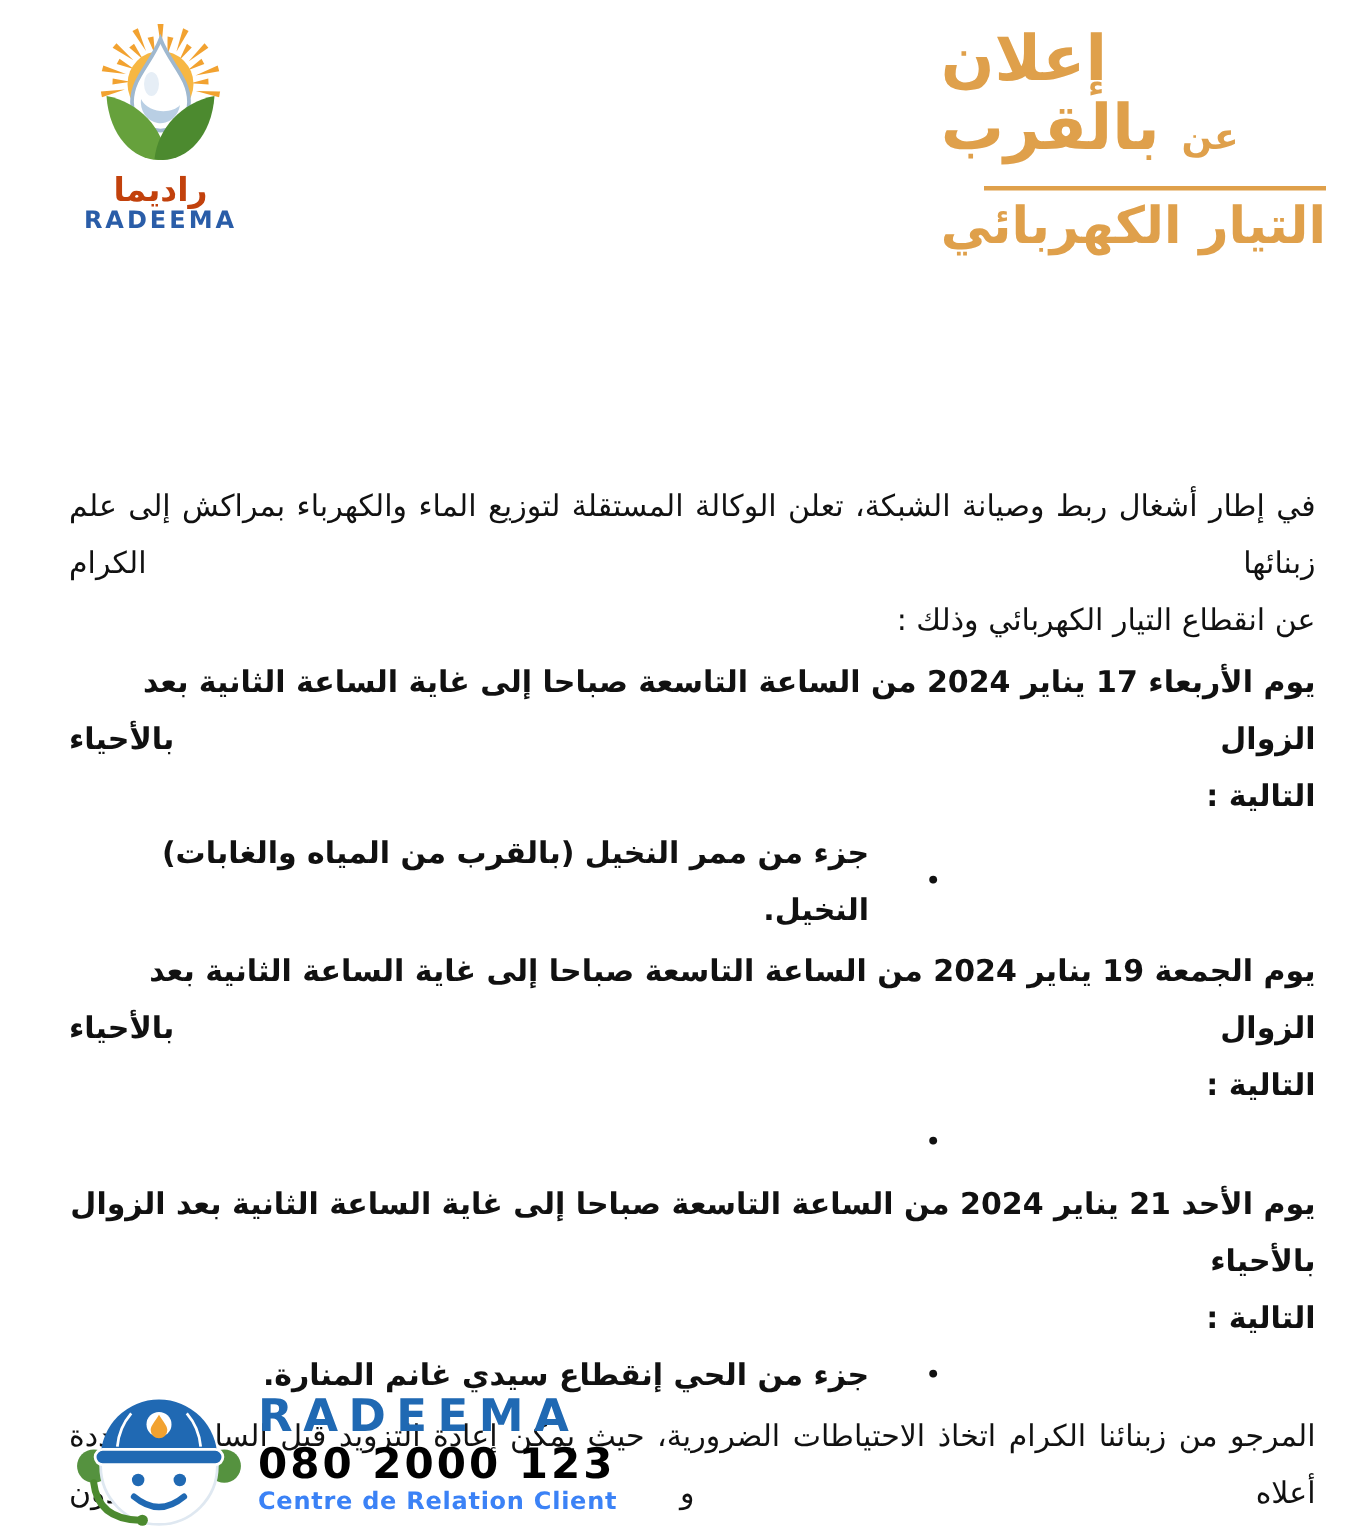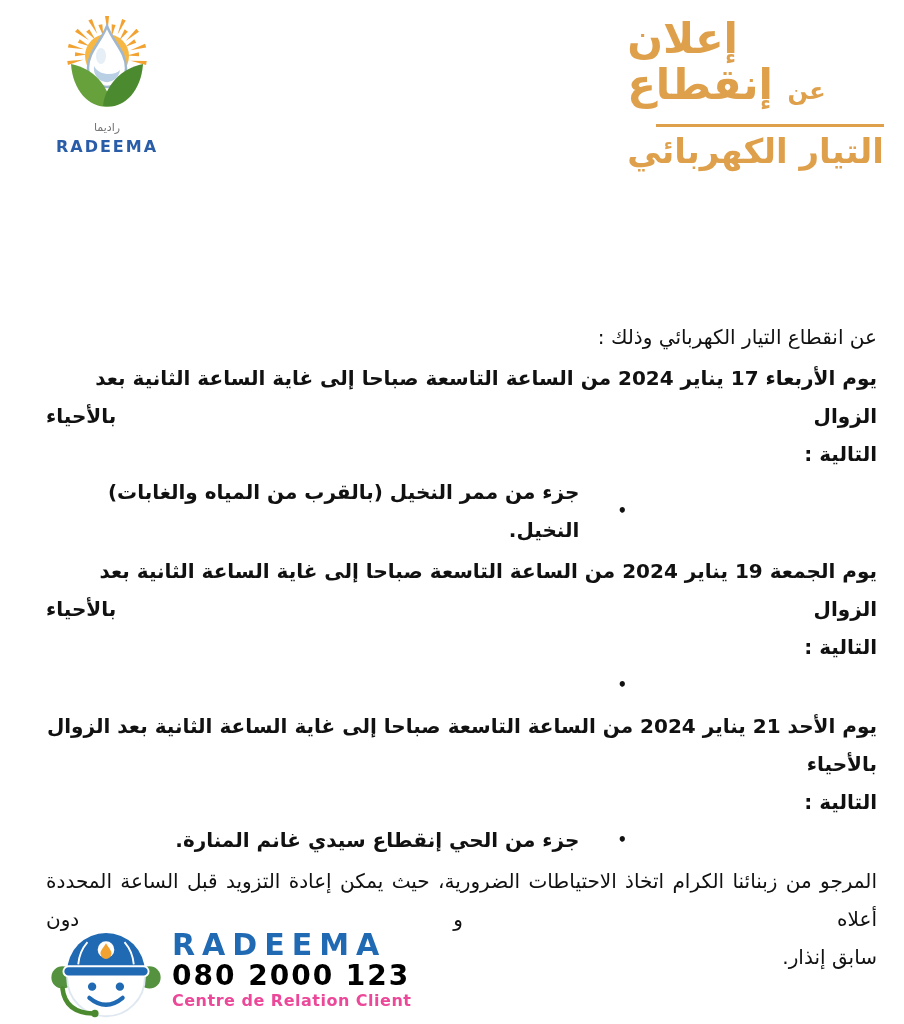--- a/index.html
+++ b/index.html
@@ -84,7 +84,7 @@
 
 <div class="announce" style="color:#dfa04b">
   <div class="l1">إعلان</div>
-  <div class="l2"><span class="small">عن</span> <span>إنقطاع</span></div>
+  <div class="l2"><span class="small">عن</span> <span>بالقرب</span></div>
   <div class="rule" style="background:#dfa04b"></div>
   <div class="l3">التيار الكهربائي</div>
 </div>

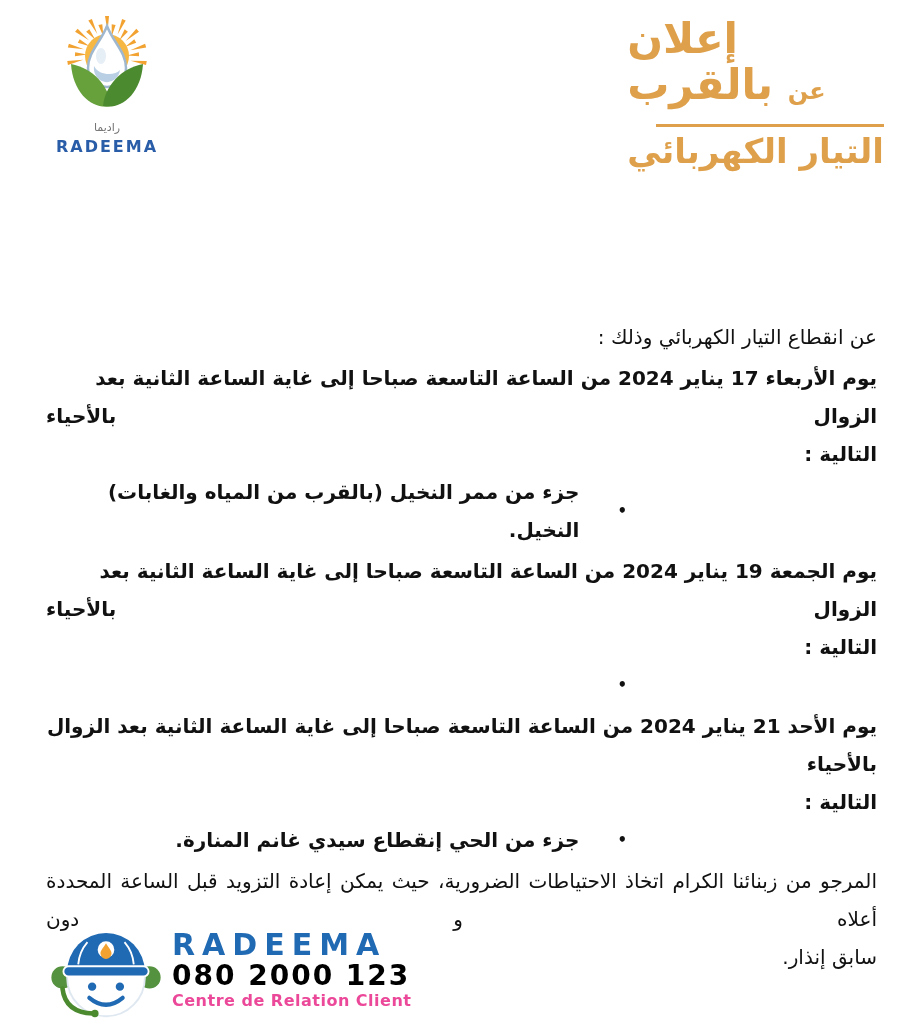--- a/index.html
+++ b/index.html
@@ -10,7 +10,7 @@
   
   .brand{position:absolute;top:14px;left:52px;width:110px;text-align:center;}
   .brand svg{display:block;margin:0 auto;}
-  .brand .ar{color:#737373;font-size:11px;font-weight:normal;line-height:20px;direction:rtl;}
+  .brand .ar{color:#c2410c;font-size:22px;font-weight:bold;line-height:20px;direction:rtl;}
   .brand .en{color:#2a5da8;font-size:16px;font-weight:bold;letter-spacing:2px;line-height:18px;}
   
   .announce{position:absolute;top:16px;right:20px;text-align:left;direction:rtl;}

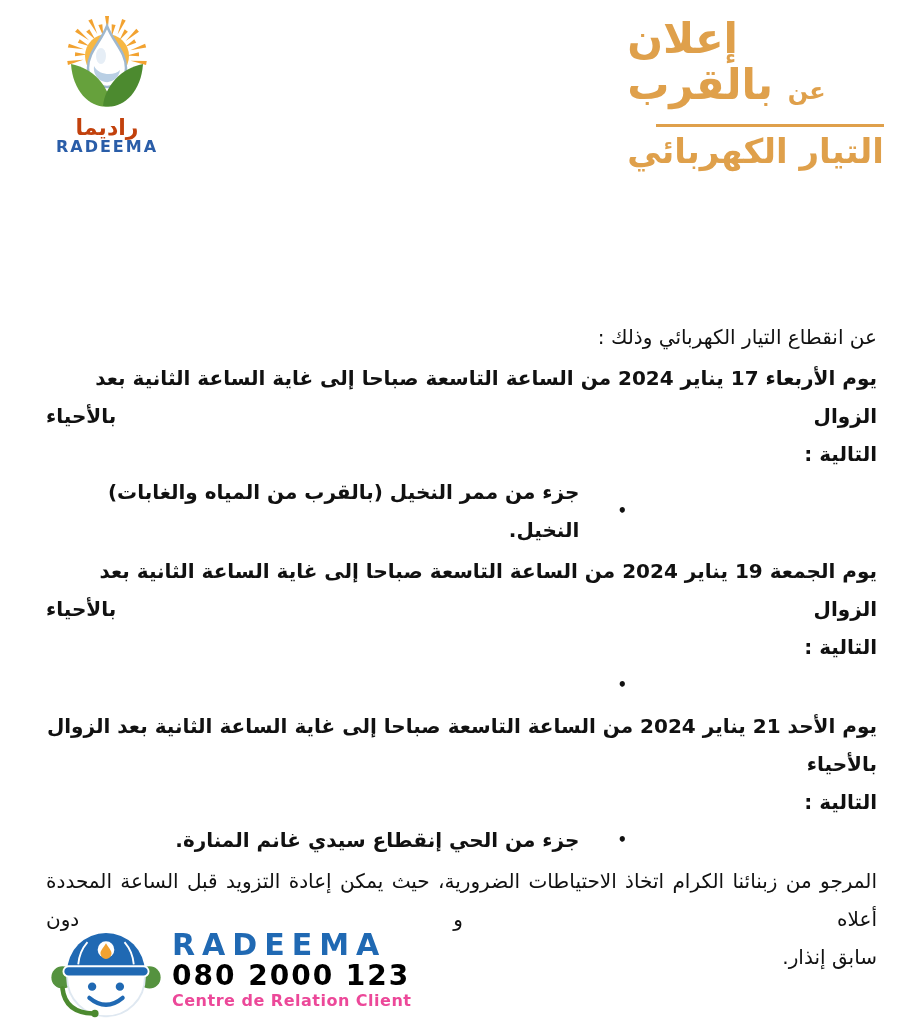--- a/index.html
+++ b/index.html
@@ -91,6 +91,7 @@
 
 <div class="doc">
 
+  <div class="just">في إطار أشغال ربط وصيانة الشبكة، تعلن الوكالة المستقلة لتوزيع الماء والكهرباء بمراكش إلى علم زبنائها الكرام</div>
   <div class="line">عن انقطاع التيار الكهربائي وذلك :</div>
 
   <div class="just bold gap-top">يوم الأربعاء 17 يناير 2024 من الساعة التاسعة صباحا إلى غاية الساعة الثانية بعد الزوال بالأحياء</div>

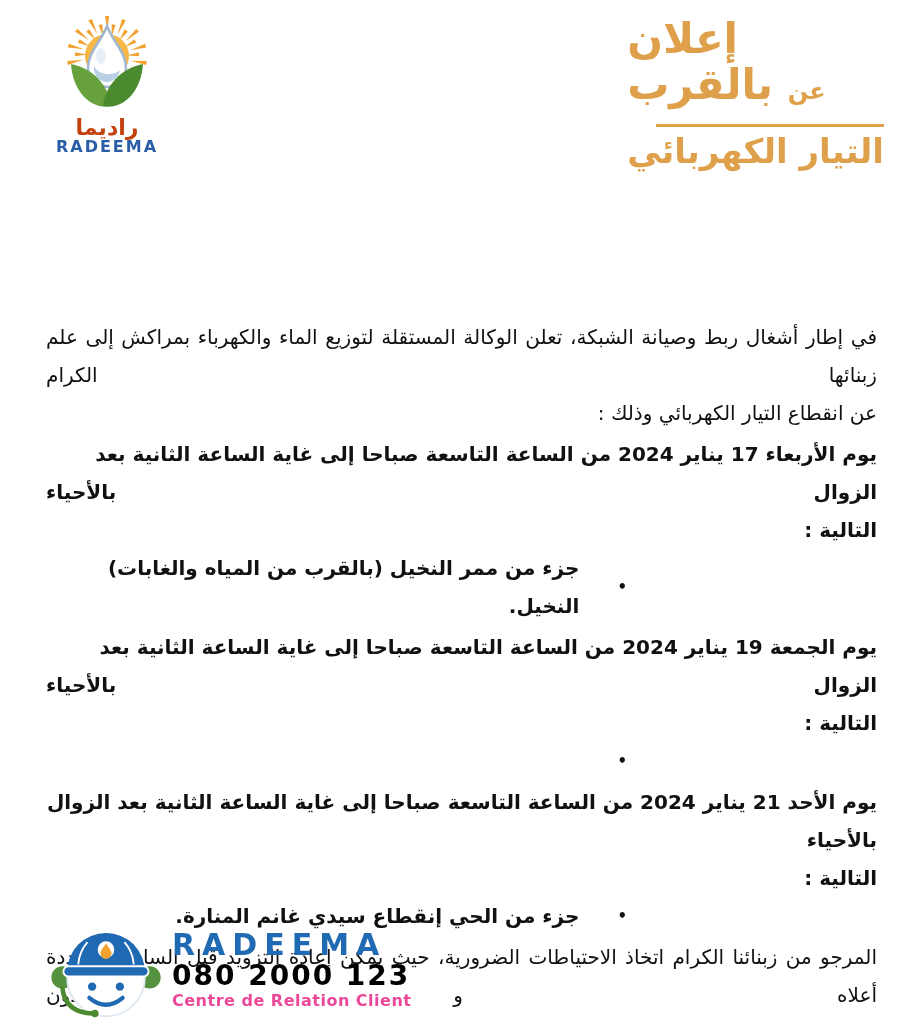--- a/index.html
+++ b/index.html
@@ -36,7 +36,7 @@
   .footer .txt{margin-left:10px;}
   .footer .fb{color:#2069b3;font-size:30px;font-weight:bold;letter-spacing:7px;line-height:32px;}
   .footer .fp{color:#000000;font-size:28px;font-weight:bold;letter-spacing:2px;line-height:30px;}
-  .footer .fc{color:#ec4899;font-size:16px;font-weight:bold;line-height:20px;letter-spacing:0.5px;}
+  .footer .fc{color:#3b82f6;font-size:16px;font-weight:bold;line-height:20px;letter-spacing:0.5px;}
 </style>
 </head>
 <body>

